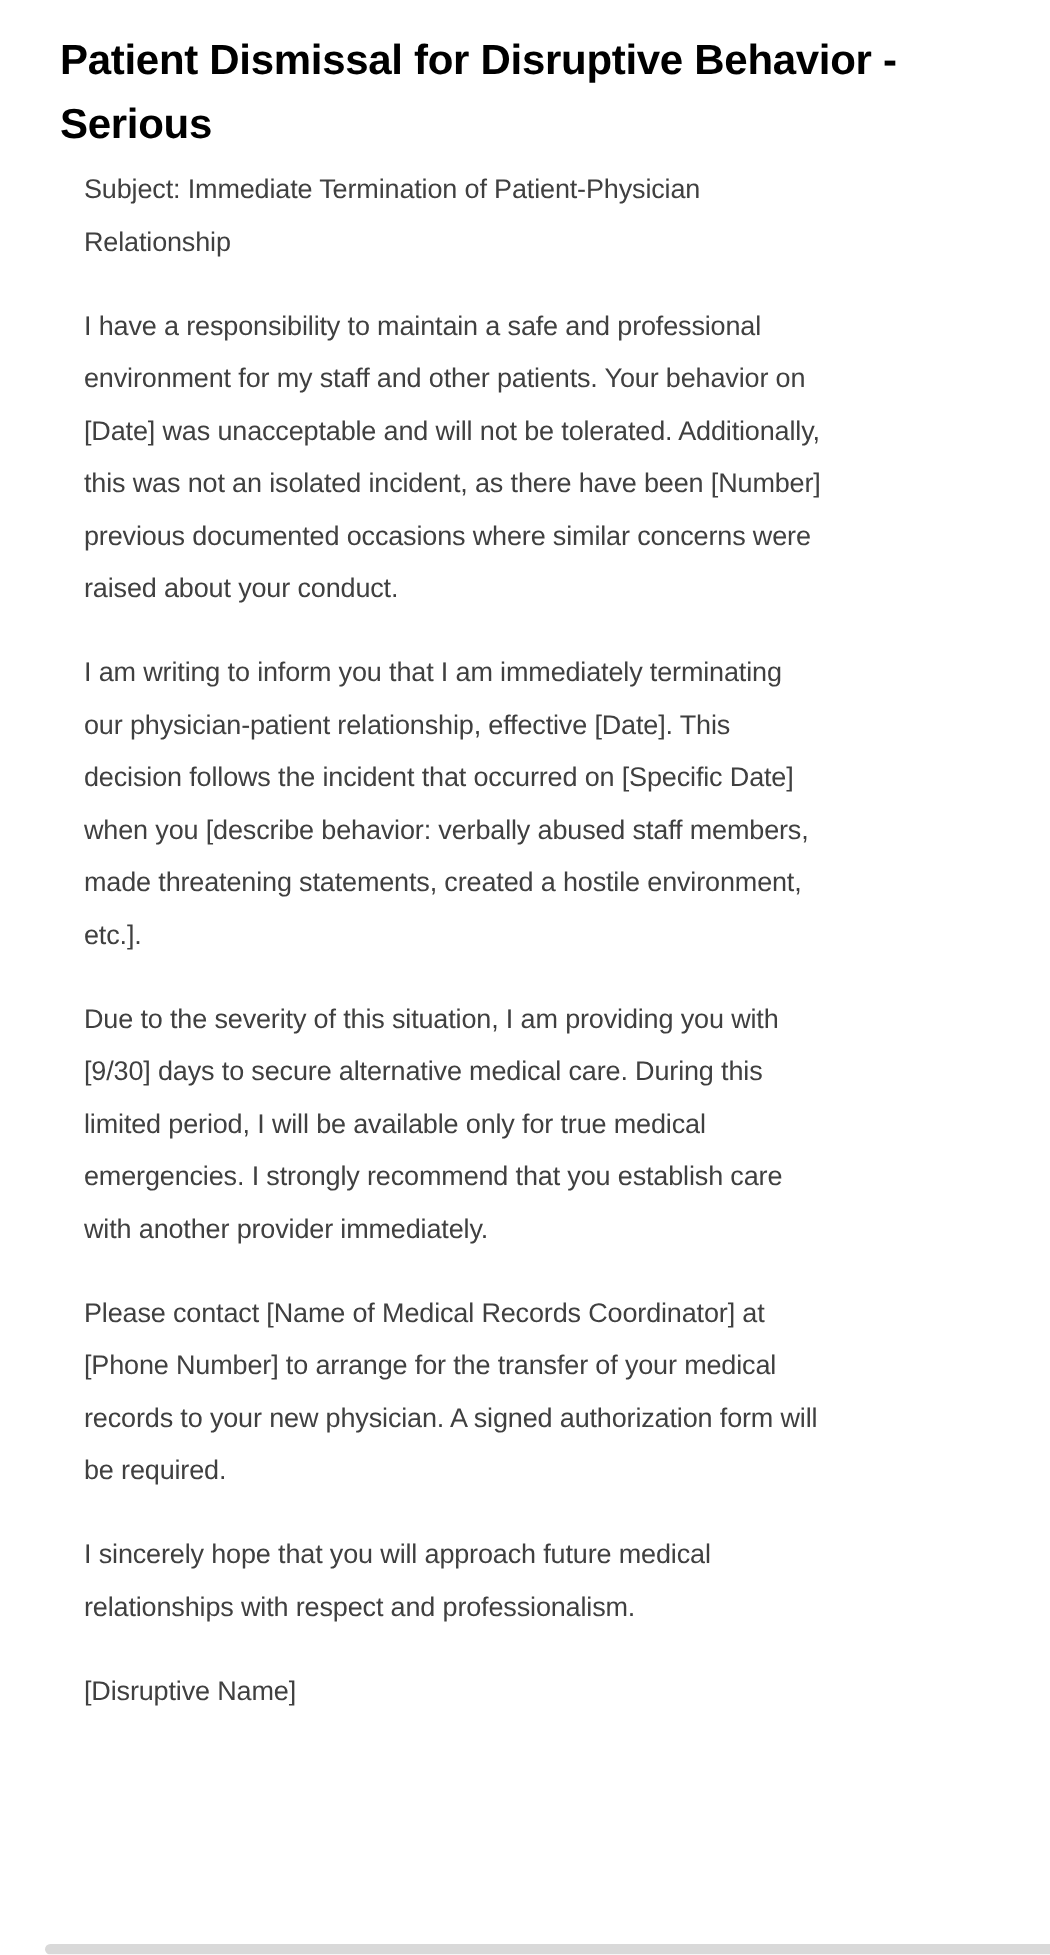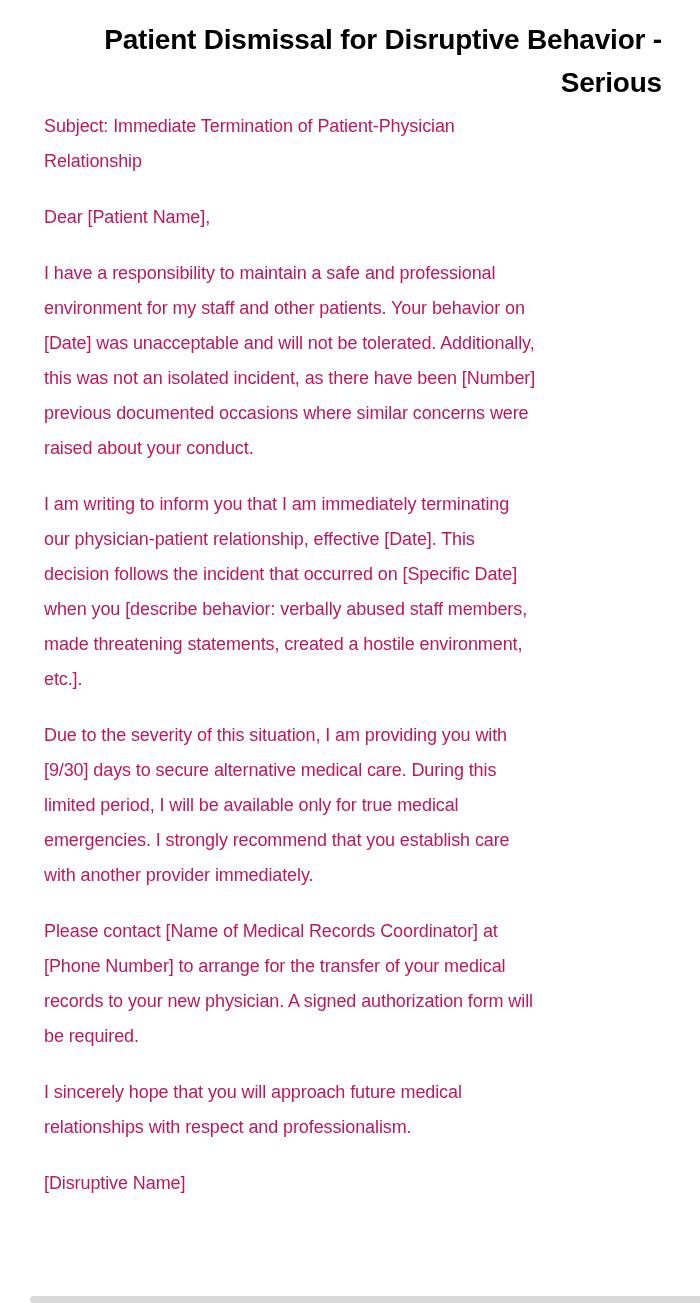--- a/index.html
+++ b/index.html
@@ -27,7 +27,6 @@
     color: #000000;
     letter-spacing: -0.2px;
     white-space: pre-line;
-    text-align: right;
   }
   .letter p {
     margin: 0 0 21px 4px;

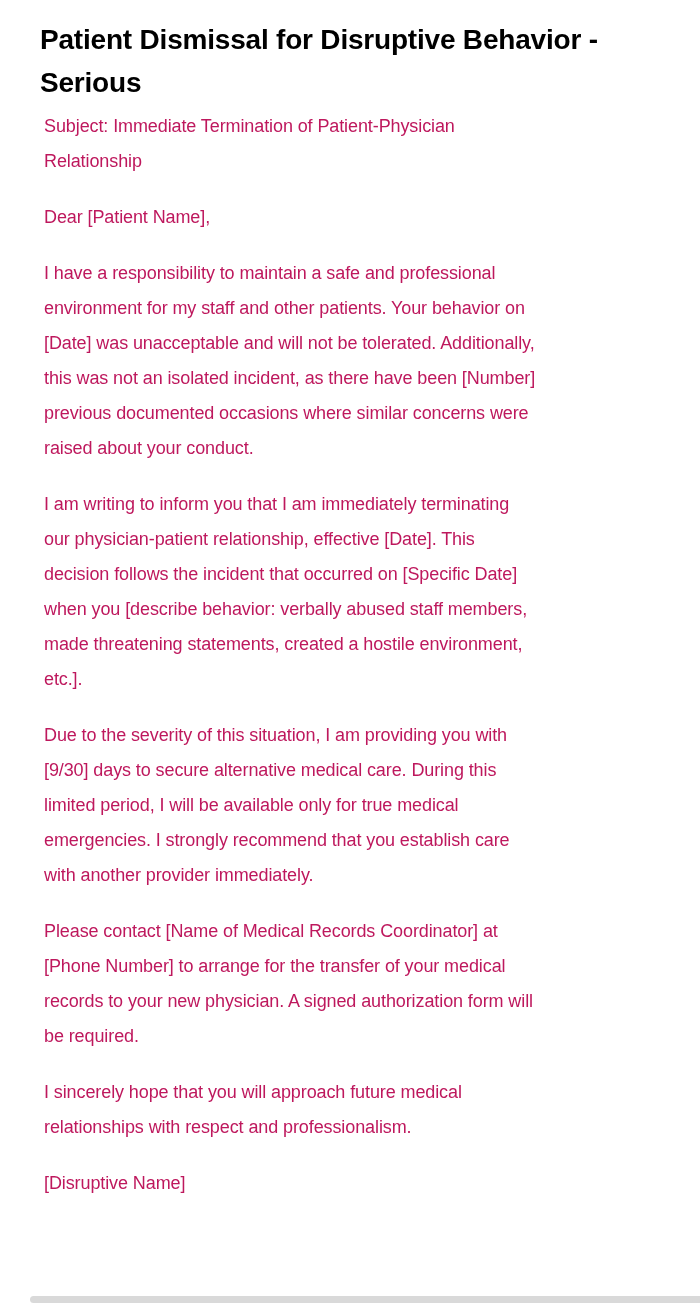--- a/index.html
+++ b/index.html
@@ -29,11 +29,11 @@
     white-space: pre-line;
   }
   .letter p {
-    margin: 0 0 21px 4px;
+    margin: 0 0 21px 16px;
     font-size: 18px;
     line-height: 35px;
     font-weight: 400;
-    color: #be185d;
+    color: #404040;
     letter-spacing: -0.1px;
     white-space: pre-line;
   }

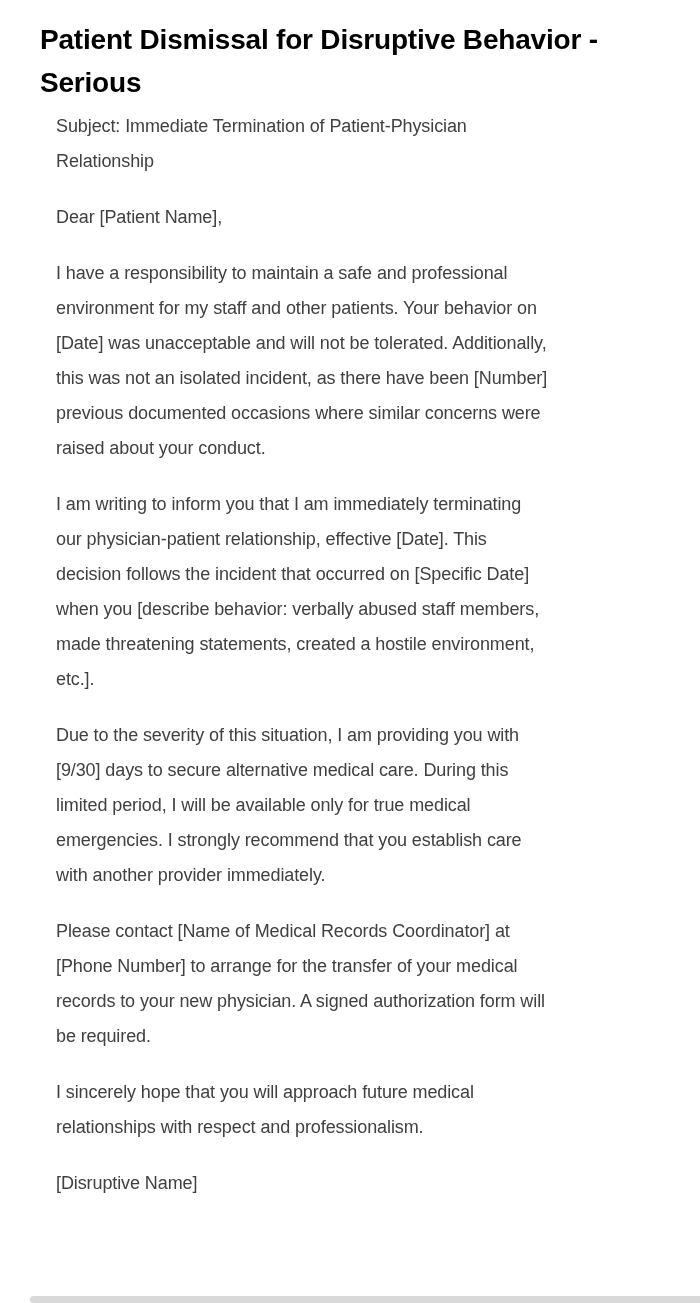--- a/index.html
+++ b/index.html
@@ -57,7 +57,6 @@
   <p>Subject: Immediate Termination of Patient-Physician
 Relationship</p>
 
-  <p>Dear [Patient Name],</p>
 
   <p>I have a responsibility to maintain a safe and professional
 environment for my staff and other patients. Your behavior on

